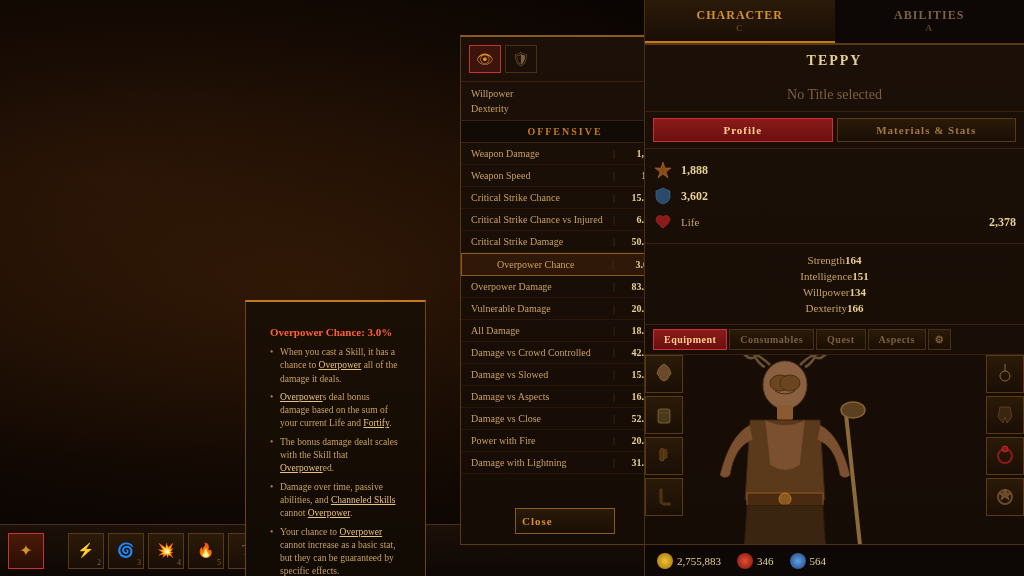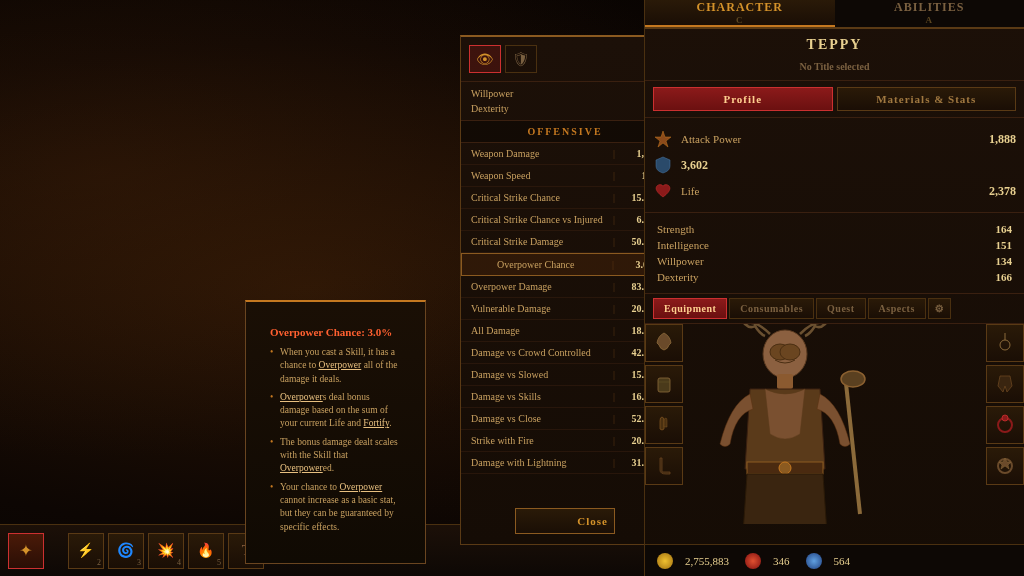--- a/index.html
+++ b/index.html
@@ -49,7 +49,7 @@
 
     .top-tab {
       flex: 1;
-      padding: 0 16px;
+      padding: 8px 16px;
       text-align: center;
       font-size: 12px;
       font-weight: bold;

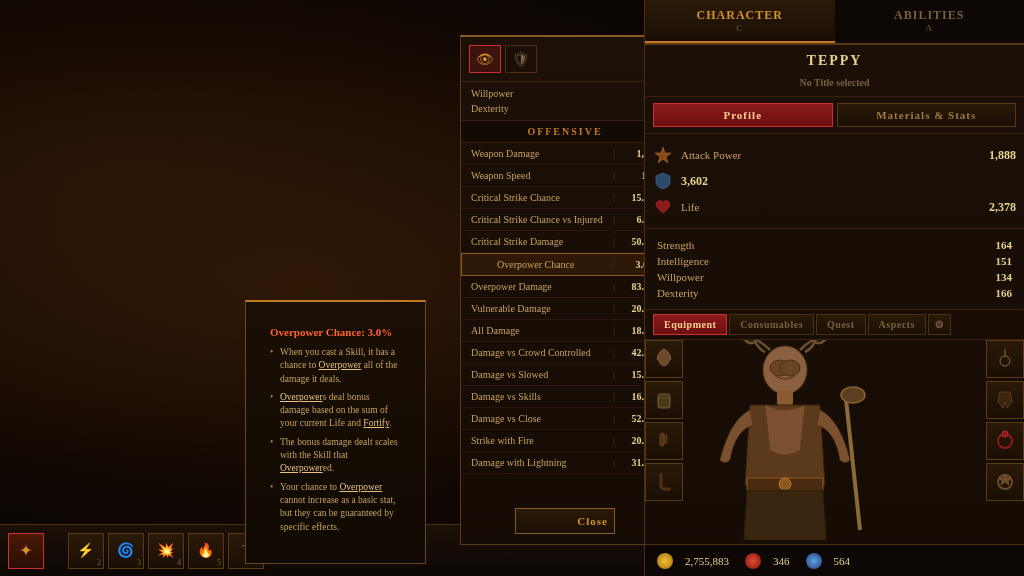--- a/index.html
+++ b/index.html
@@ -90,9 +90,8 @@
 
     .char-subtitle {
       color: #7a6040;
-      font-size: 10px;
-      margin-top: 8px;
-      font-weight: bold;
+      font-size: 14px;
+      margin-top: 18px;
     }
 
     

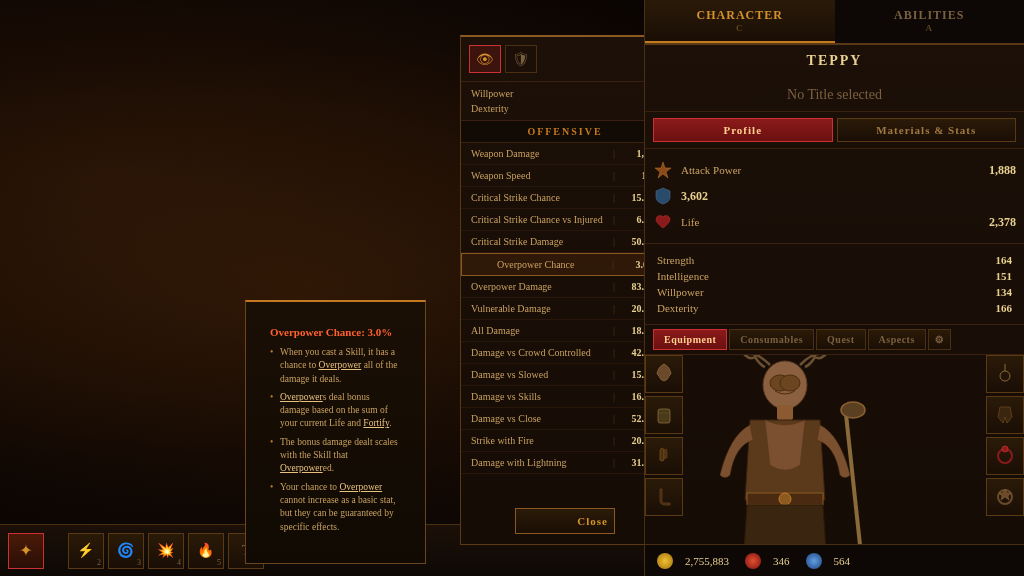--- a/index.html
+++ b/index.html
@@ -675,7 +675,6 @@
           <polygon points="9,1 11,7 17,7 12,11 14,17 9,13 4,17 6,11 1,7 7,7" fill="#8b4a1a" stroke="#c47820" stroke-width="0.5"></polygon>
         </svg>
       </div>
-      <div class="stat-name">Attack Power</div>
       <div class="stat-value">1,888</div>
     </div>
     <div class="stat-row">

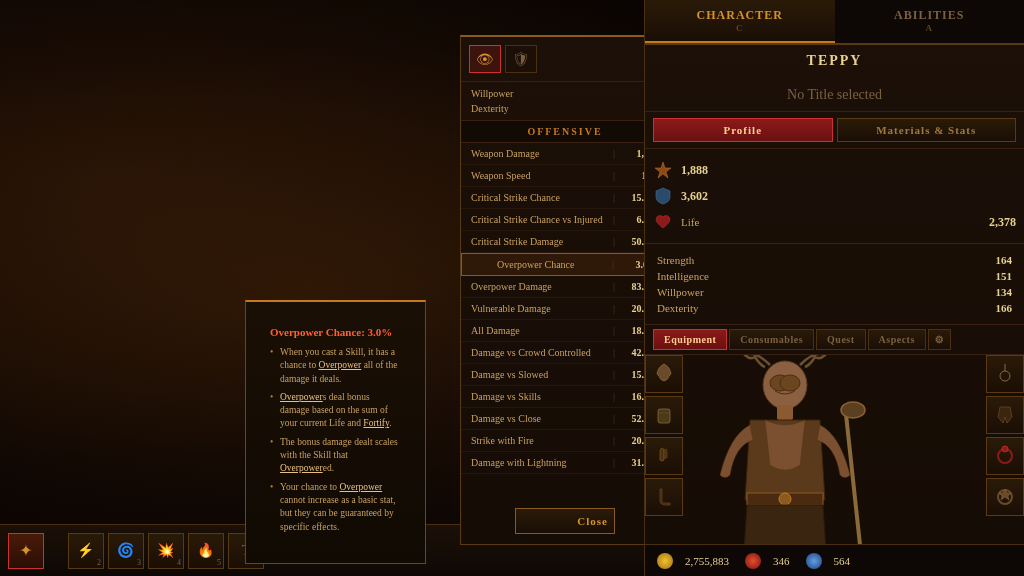--- a/index.html
+++ b/index.html
@@ -168,7 +168,7 @@
 
     .attr-row {
       display: flex;
-      justify-content: space-between;
+      justify-content: center;
       padding: 2px 4px;
       font-size: 11px;
     }

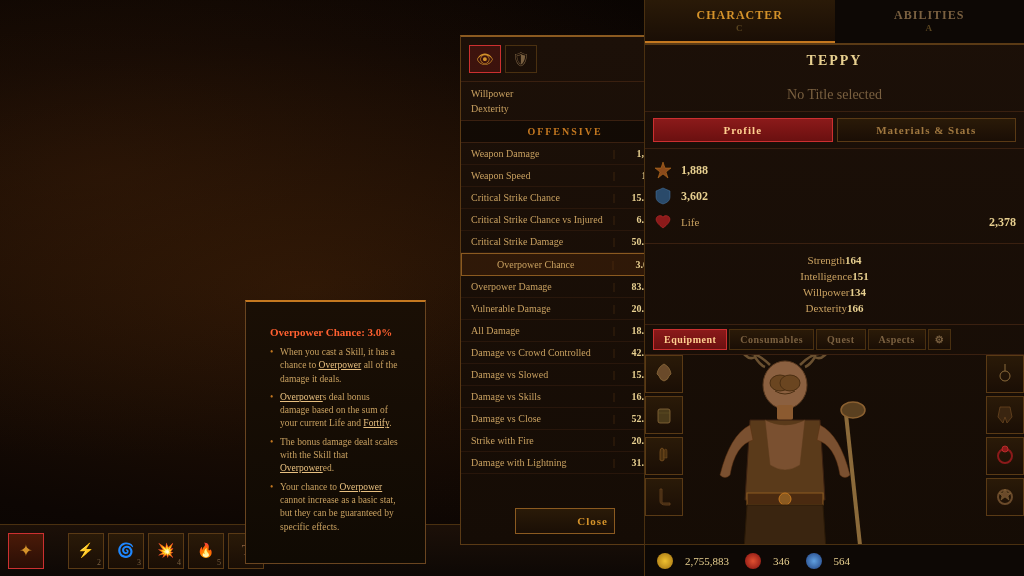--- a/index.html
+++ b/index.html
@@ -608,7 +608,7 @@
       <span class="stat-panel-value">15.5%</span>
     </div>
         <div class="stat-panel-row">
-      <span class="stat-panel-name">Damage vs Skills</span>
+      <span class="stat-panel-name">Damage vs Aspects</span>
       <span class="stat-panel-separator">|</span>
       <span class="stat-panel-value">16.0%</span>
     </div>

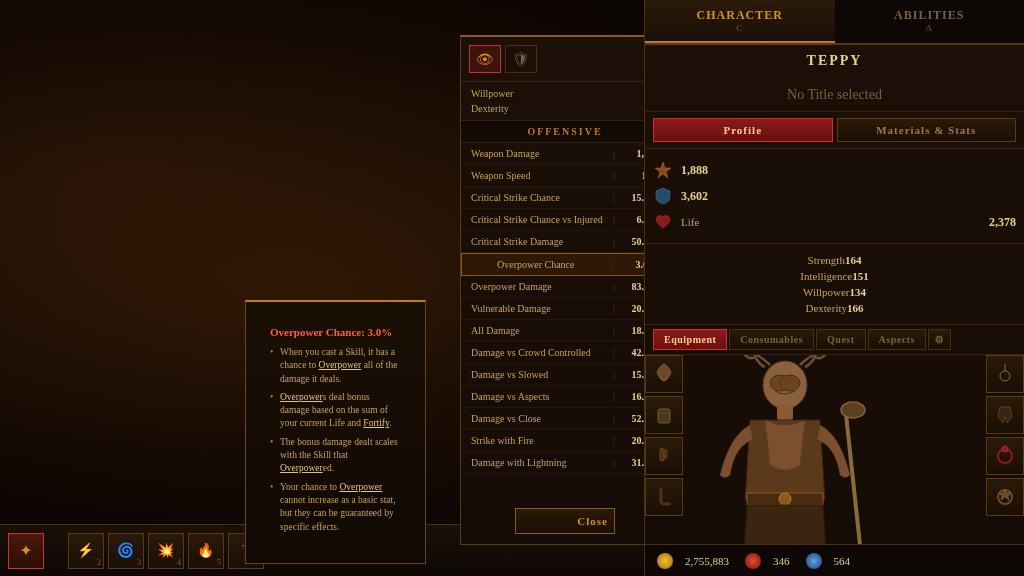--- a/index.html
+++ b/index.html
@@ -618,7 +618,7 @@
       <span class="stat-panel-value">52.0%</span>
     </div>
         <div class="stat-panel-row">
-      <span class="stat-panel-name">Strike with Fire</span>
+      <span class="stat-panel-name">Power with Fire</span>
       <span class="stat-panel-separator">|</span>
       <span class="stat-panel-value">20.0%</span>
     </div>

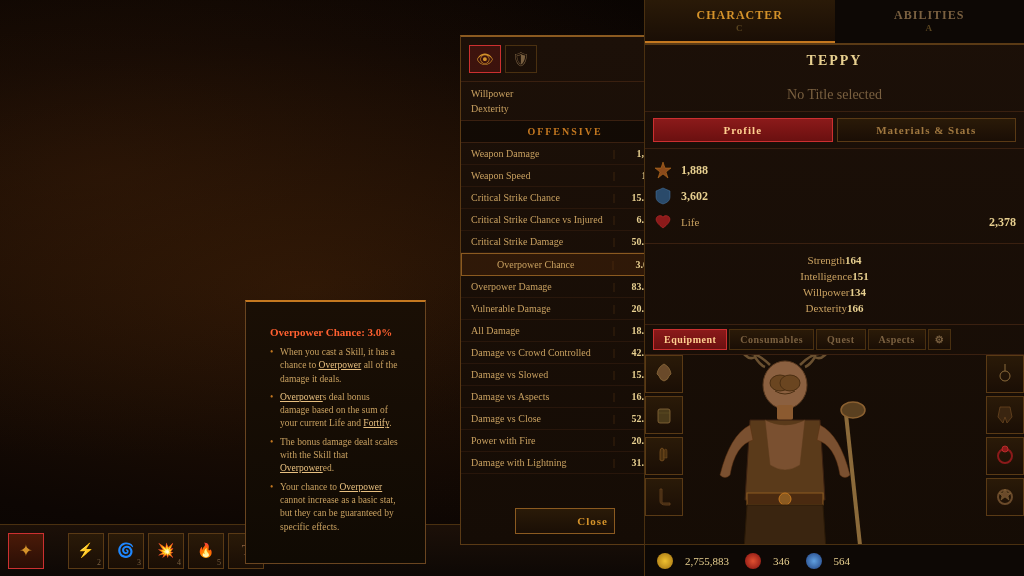--- a/index.html
+++ b/index.html
@@ -641,6 +641,7 @@
       <li>When you cast a Skill, it has a chance to <u>Overpower</u> all of the damage it deals.</li>
       <li><u>Overpower</u>s deal bonus damage based on the sum of your current Life and <u>Fortify</u>.</li>
       <li>The bonus damage dealt scales with the Skill that <u>Overpower</u>ed.</li>
+      <li>Damage over time, passive abilities, and <u>Channeled Skills</u> cannot <u>Overpower</u>.</li>
       <li>Your chance to <u>Overpower</u> cannot increase as a basic stat, but they can be guaranteed by specific effects.</li>
     </ul>
 </div>

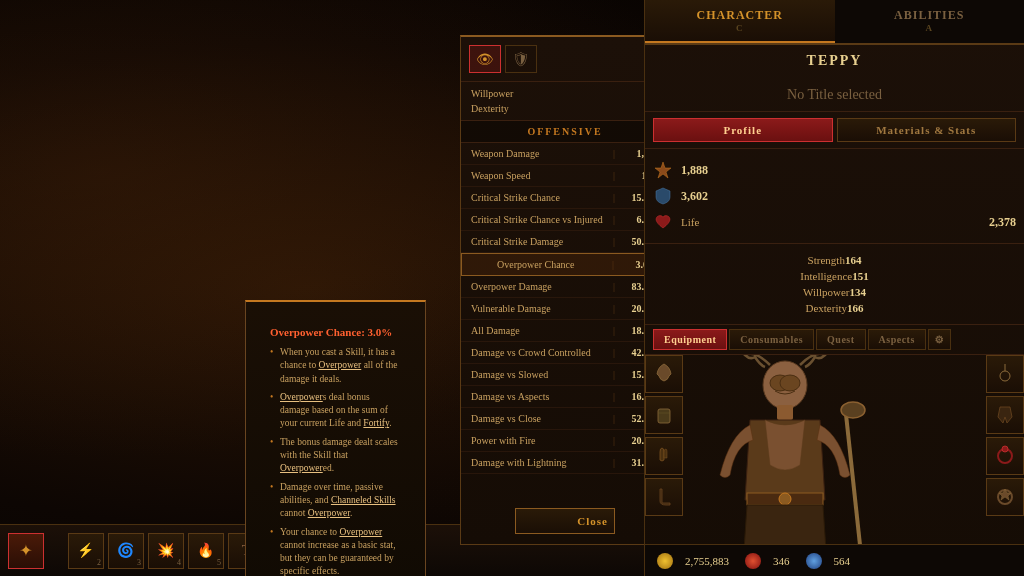--- a/index.html
+++ b/index.html
@@ -358,7 +358,7 @@
       transform: translateX(-50%);
       width: 100px;
       padding: 6px;
-      text-align: right;
+      text-align: left;
       background: linear-gradient(180deg, #2a1a08 0%, #1a0e05 100%);
       border: 1px solid #8b5a20;
       color: #d4922a;

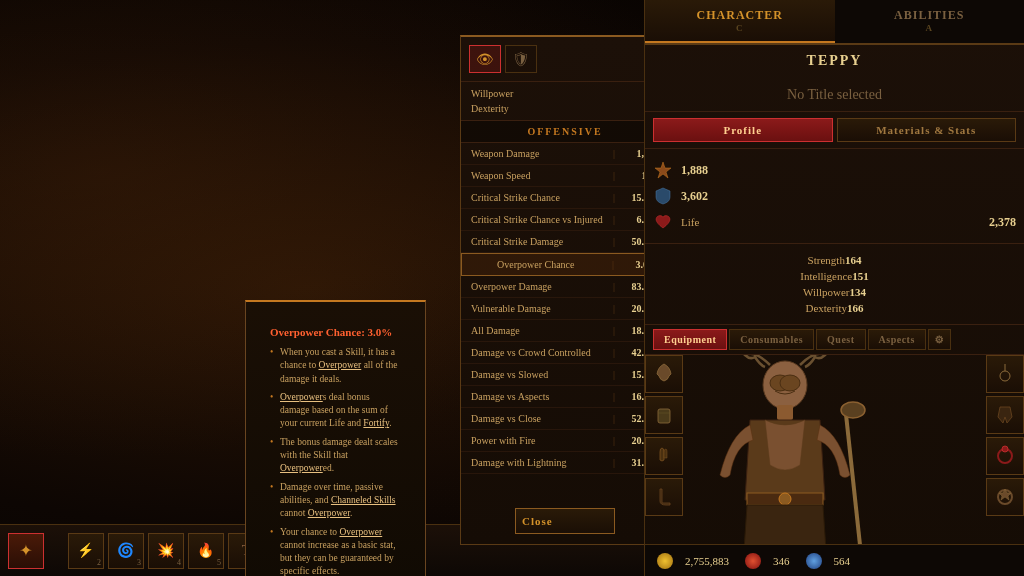--- a/index.html
+++ b/index.html
@@ -229,7 +229,7 @@
     .currency-item {
       display: flex;
       align-items: center;
-      gap: 12px;
+      gap: 4px;
     }
 
     .currency-icon {

